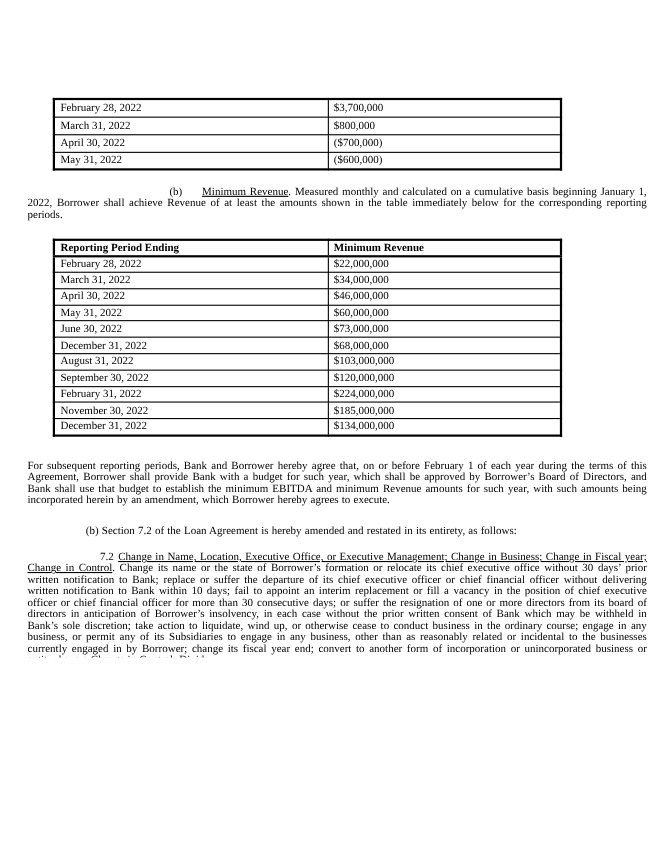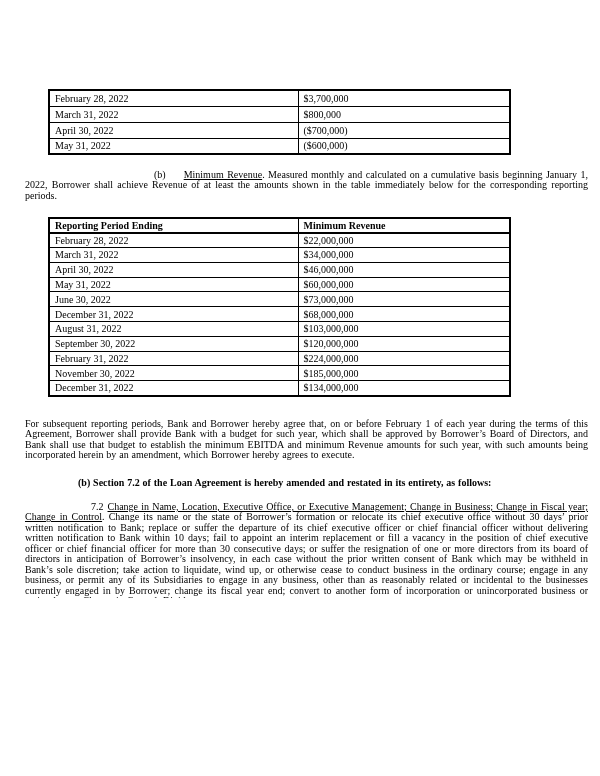--- a/index.html
+++ b/index.html
@@ -54,7 +54,7 @@
   }
   .p1 { top: 170px; text-indent: 129px; }
   .p2 { top: 419px; }
-  .p3 { top: 478px; text-indent: 53px; font-weight: bold; }
+  .p3 { top: 478px; text-indent: 53px; }
   .p4 { top: 502px; text-indent: 66px; }
   .u { text-decoration: underline; }
   .tab { display: inline-block; width: 18px; }

